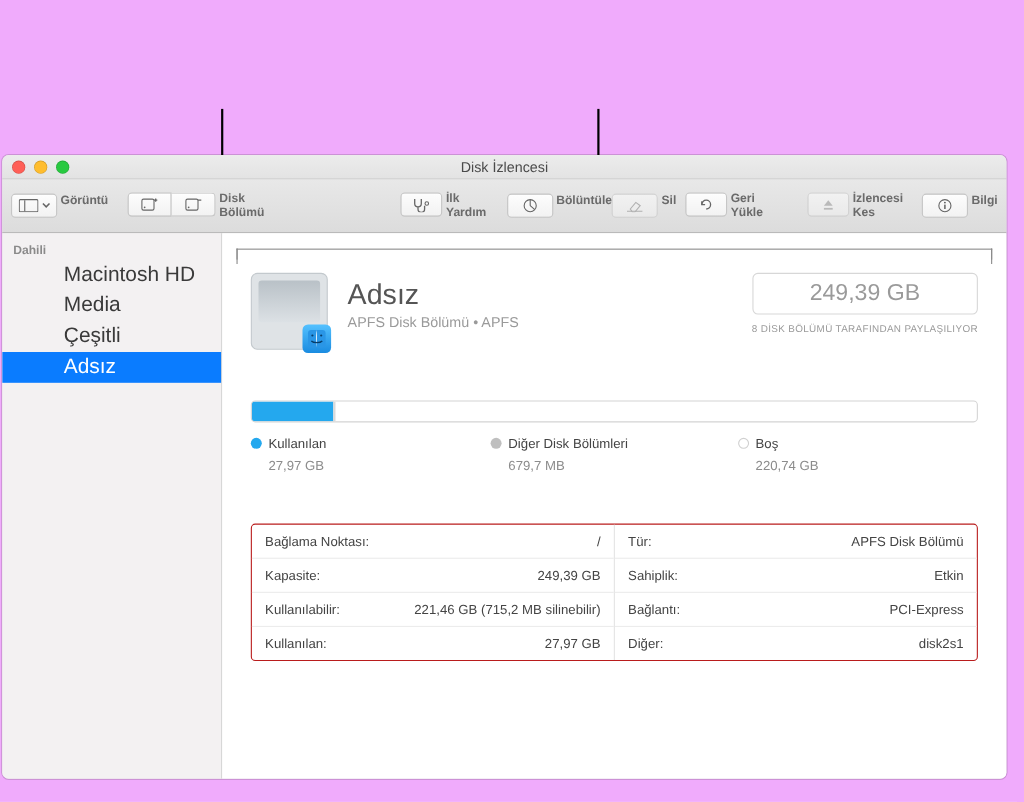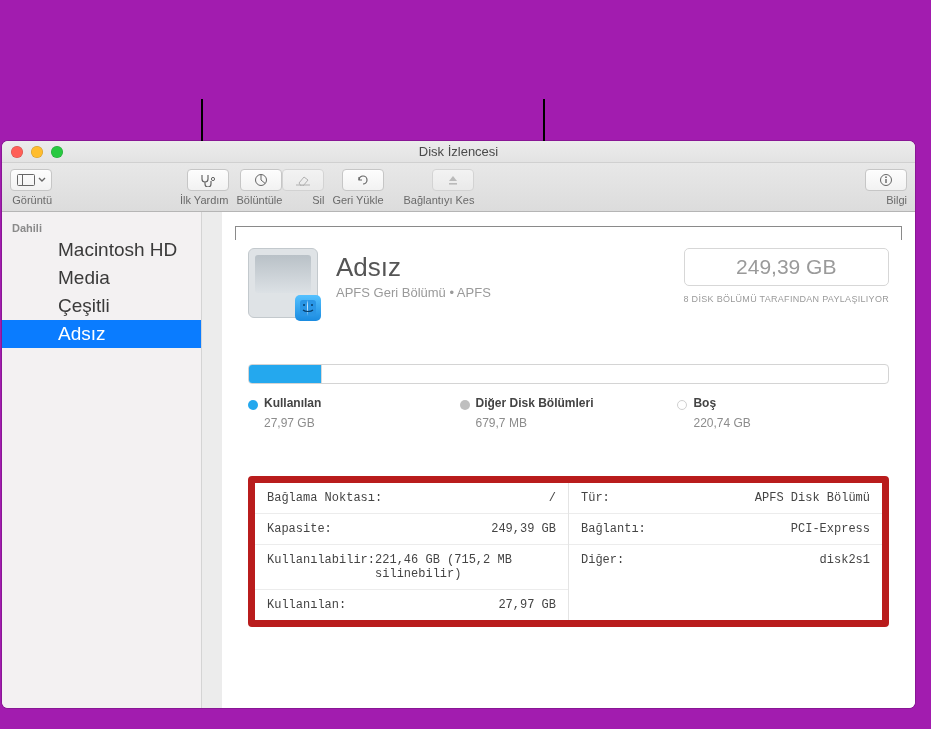--- a/index.html
+++ b/index.html
@@ -4,7 +4,7 @@
 <style>
 html,body{margin:0;padding:0;font-family:-apple-system,BlinkMacSystemFont,"Helvetica Neue",Arial,sans-serif;background:#fff;color:#333;}
 *{box-sizing:border-box;}
-.canvas{position:relative;width:931px;height:729px;background:#a21caf;}
+.canvas{position:relative;width:931px;height:729px;background:#f0abfc;}
 
 
 .callout{position:absolute;background:#000;}

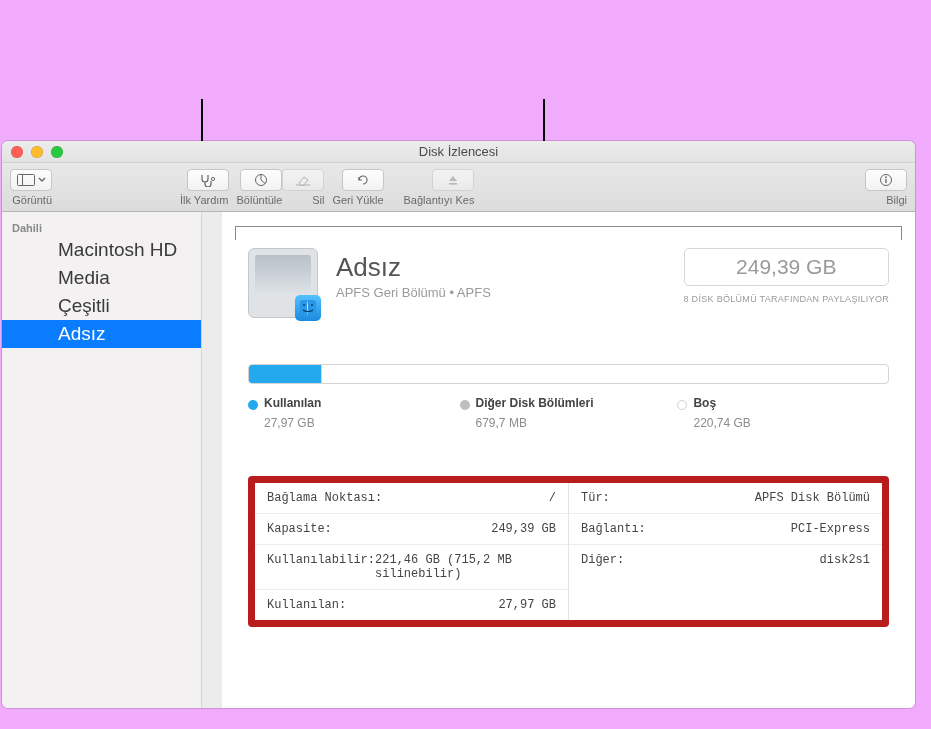--- a/index.html
+++ b/index.html
@@ -21,7 +21,7 @@
 
 .toolbar{height:49px;background:linear-gradient(#e8e8e8,#dcdcdc);border-bottom:1px solid #b5b5b5;display:flex;align-items:center;padding:0 8px;}
 .tbtn{background:linear-gradient(#fdfdfd,#f2f2f2);border:1px solid #c6c6c6;border-radius:4px;height:22px;display:flex;align-items:center;justify-content:center;box-shadow:0 1px 0 rgba(255,255,255,.5) inset;}
-.tgrp{display:flex;flex-direction:column;align-items:flex-end;gap:3px;}
+.tgrp{display:flex;flex-direction:row;align-items:flex-start;gap:3px;font-weight:bold;}
 .tlabel{font-size:11px;color:#6a6a6a;}
 .tbtn.disabled{opacity:.55;}
 .seg{display:flex;}

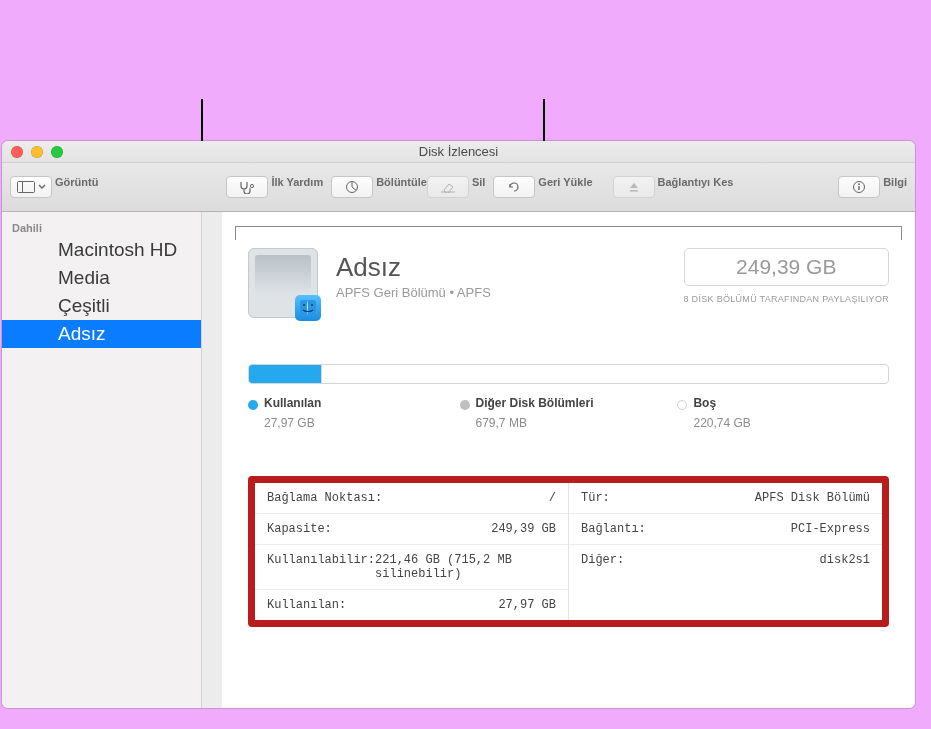--- a/index.html
+++ b/index.html
@@ -118,6 +118,29 @@
         <div class="tlabel">Görüntü</div>
       </div>
 
+      <div class="tgrp">
+        <div class="seg">
+          <div class="tbtn" style="width:40px;">
+            <span class="icon">
+              <svg width="16" height="14" viewBox="0 0 16 14">
+                  <rect x="1" y="2" width="11" height="10" rx="1.5" fill="none" stroke="#666"></rect>
+                  <circle cx="3.5" cy="9.5" r="0.8" fill="#666"></circle>
+                  <path d="M12 3h3M13.5 1.5v3" stroke="#666" stroke-width="1.2"></path>
+                </svg>
+            </span>
+          </div>
+          <div class="tbtn" style="width:40px;">
+            <span class="icon">
+              <svg width="16" height="14" viewBox="0 0 16 14">
+                  <rect x="1" y="2" width="11" height="10" rx="1.5" fill="none" stroke="#666"></rect>
+                  <circle cx="3.5" cy="9.5" r="0.8" fill="#666"></circle>
+                  <path d="M12 3h3" stroke="#666" stroke-width="1.2"></path>
+                </svg>
+            </span>
+          </div>
+        </div>
+        <div class="tlabel">Disk Bölümü</div>
+      </div>
 
       <div style="flex:0 0 110px;"></div>
 

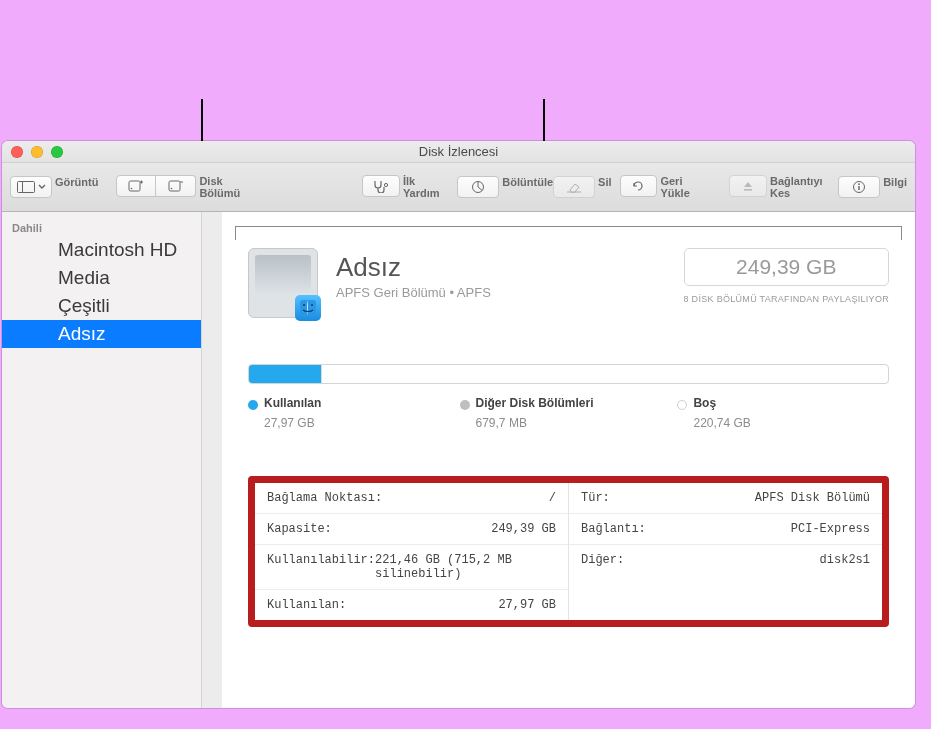--- a/index.html
+++ b/index.html
@@ -201,7 +201,7 @@
               </svg>
           </span>
         </div>
-        <div class="tlabel">Bağlantıyı Kes</div>
+        <div class="tlabel">İzlencesi Kes</div>
       </div>
 
       <div style="flex:1;"></div>

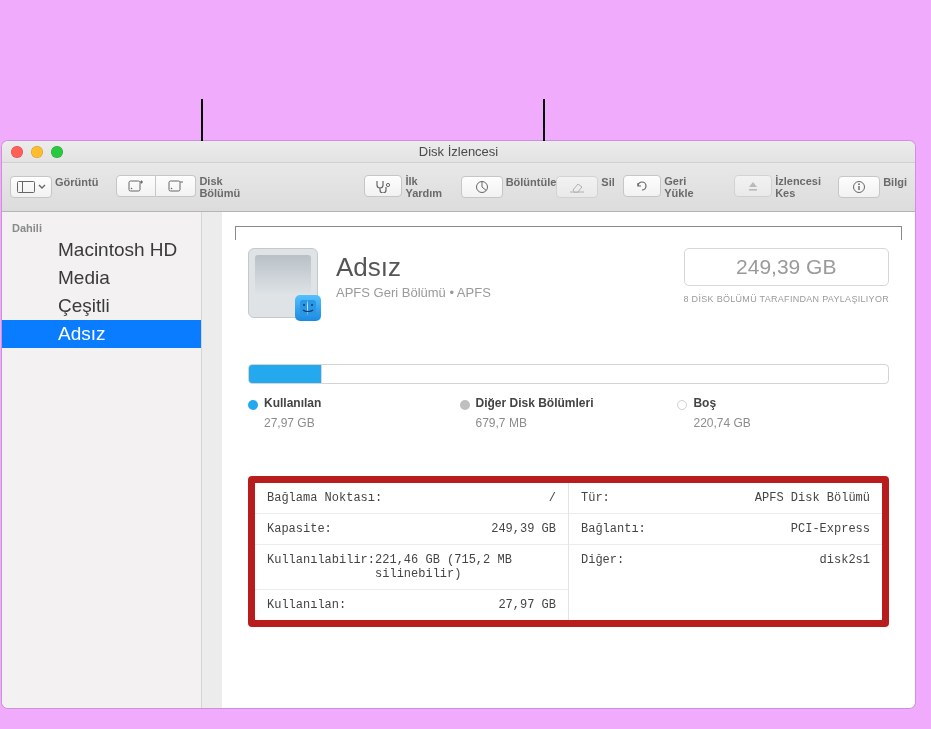--- a/index.html
+++ b/index.html
@@ -30,7 +30,7 @@
 .seg .tbtn:last-child{border-radius:0 4px 4px 0;}
 .icon{width:22px;height:14px;display:flex;align-items:center;justify-content:center;color:#555;}
 
-.body{display:flex;height:calc(100% - 71px);gap:20px;}
+.body{display:flex;height:calc(100% - 71px);}
 .sidebar{width:200px;background:#f3f1f2;border-right:1px solid #d4d4d4;padding-top:6px;}
 .sb-header{font-size:11px;color:#8a8a8a;font-weight:600;padding:4px 10px 2px;}
 .sb-item{display:flex;align-items:center;gap:8px;padding:3px 10px 3px 30px;font-size:19px;color:#3a3a3a;}

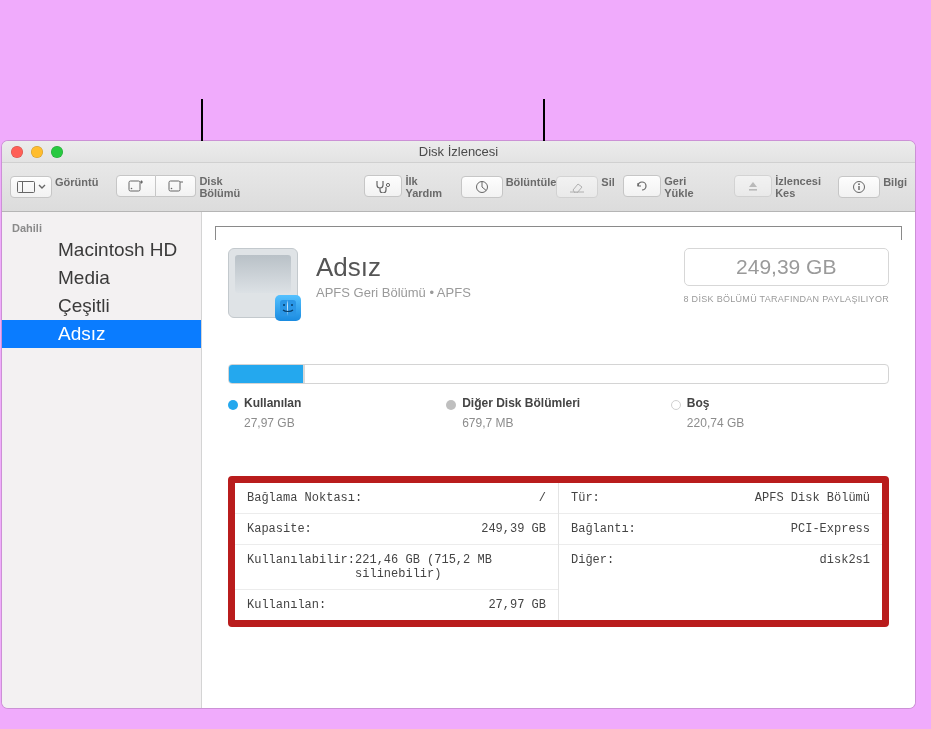--- a/index.html
+++ b/index.html
@@ -259,7 +259,7 @@
             </div>
             <div class="title-block">
               <div class="vol-name">Adsız</div>
-              <div class="vol-sub">APFS Geri Bölümü • APFS</div>
+              <div class="vol-sub">APFS Disk Bölümü • APFS</div>
             </div>
             <div style="text-align:center;">
               <div class="cap-box">

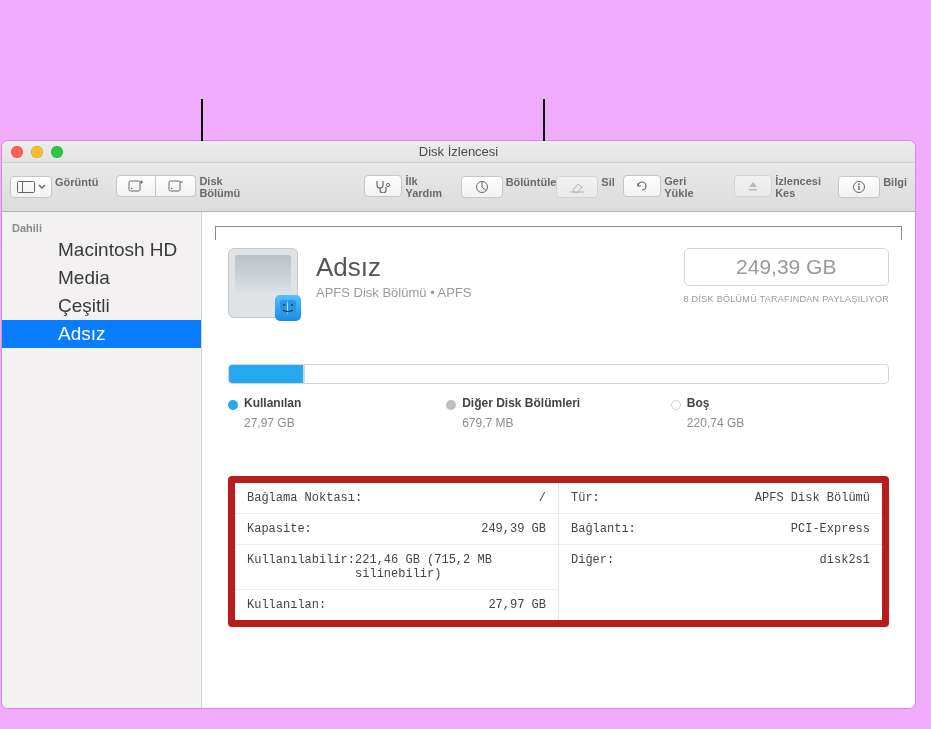--- a/index.html
+++ b/index.html
@@ -69,7 +69,7 @@
 .litem:nth-child(1){width:33%;}
 .litem:nth-child(2){width:34%;}
 .litem:nth-child(3){width:33%;}
-.lhead{display:flex;align-items:flex-end;gap:6px;font-size:12px;font-weight:700;color:#444;}
+.lhead{display:flex;align-items:center;gap:6px;font-size:12px;font-weight:400;color:#444;}
 .dot{width:10px;height:10px;border-radius:50%;}
 .lval{font-size:12px;color:#8c8c8c;margin-top:6px;margin-left:16px;}
 

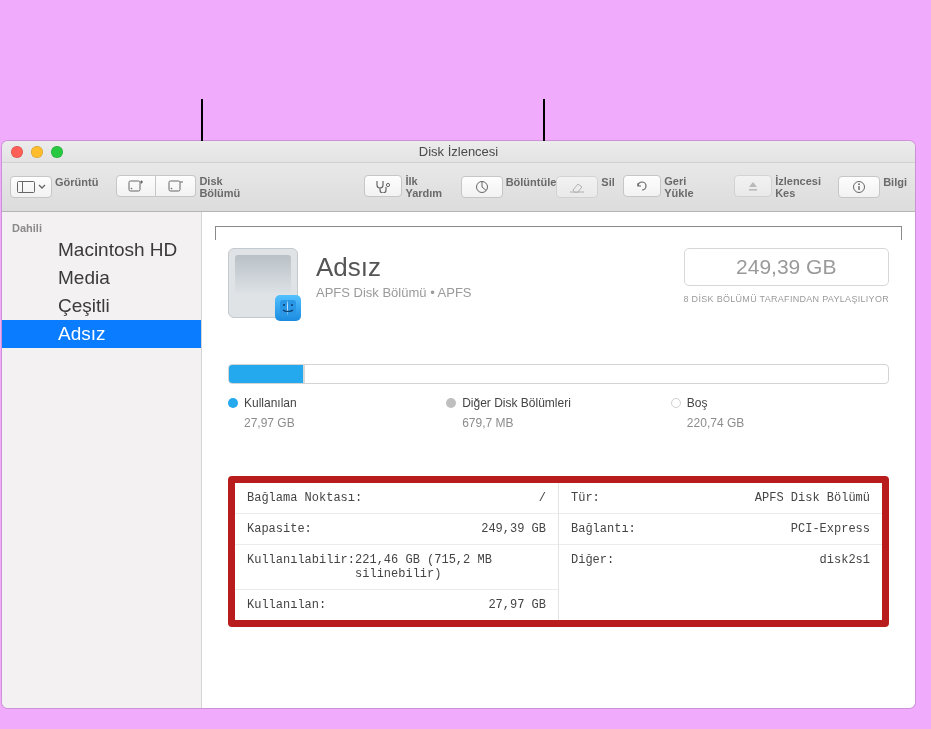--- a/index.html
+++ b/index.html
@@ -73,7 +73,7 @@
 .dot{width:10px;height:10px;border-radius:50%;}
 .lval{font-size:12px;color:#8c8c8c;margin-top:6px;margin-left:16px;}
 
-.info-table{margin-top:46px;border:7px solid #b91c1c;border-radius:4px;display:flex;font-family:Liberation Mono, monospace;}
+.info-table{margin-top:46px;border:1px solid #b91c1c;border-radius:4px;display:flex;}
 .col{flex:1;}
 .col:first-child{border-right:1px solid #e4e4e4;}
 .row{display:flex;justify-content:space-between;padding:8px 12px;font-size:12px;border-bottom:1px solid #ececec;}

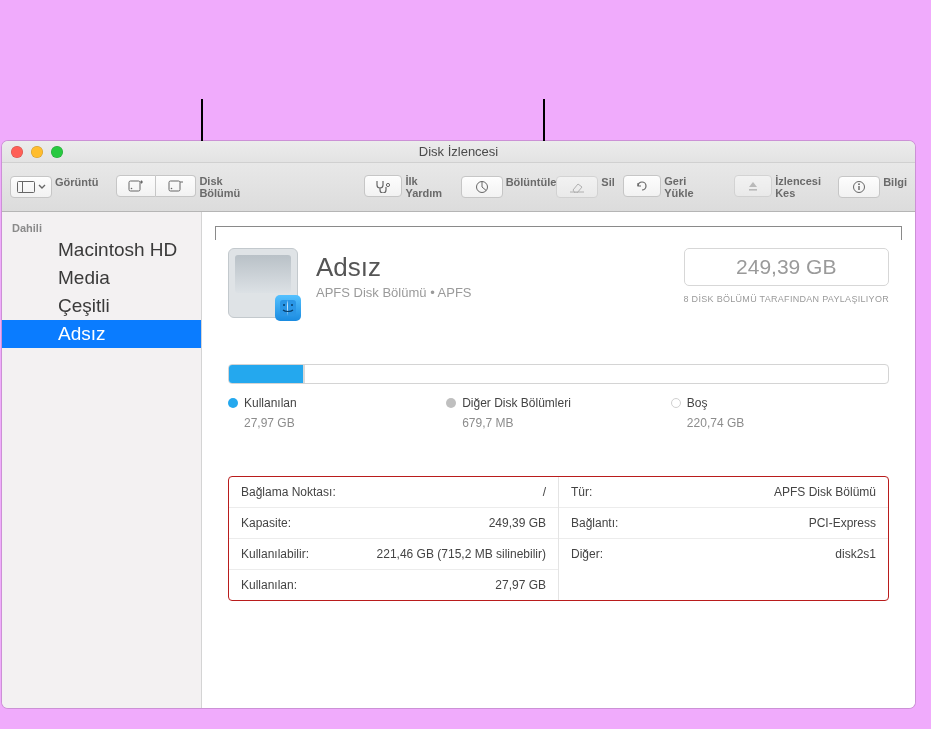--- a/index.html
+++ b/index.html
@@ -324,6 +324,10 @@
                   <span class="v">APFS Disk Bölümü</span>
                 </div>
               <div class="row">
+                  <span class="k">Sahiplik:</span>
+                  <span class="v">Etkin</span>
+                </div>
+              <div class="row">
                   <span class="k">Bağlantı:</span>
                   <span class="v">PCI-Express</span>
                 </div>

